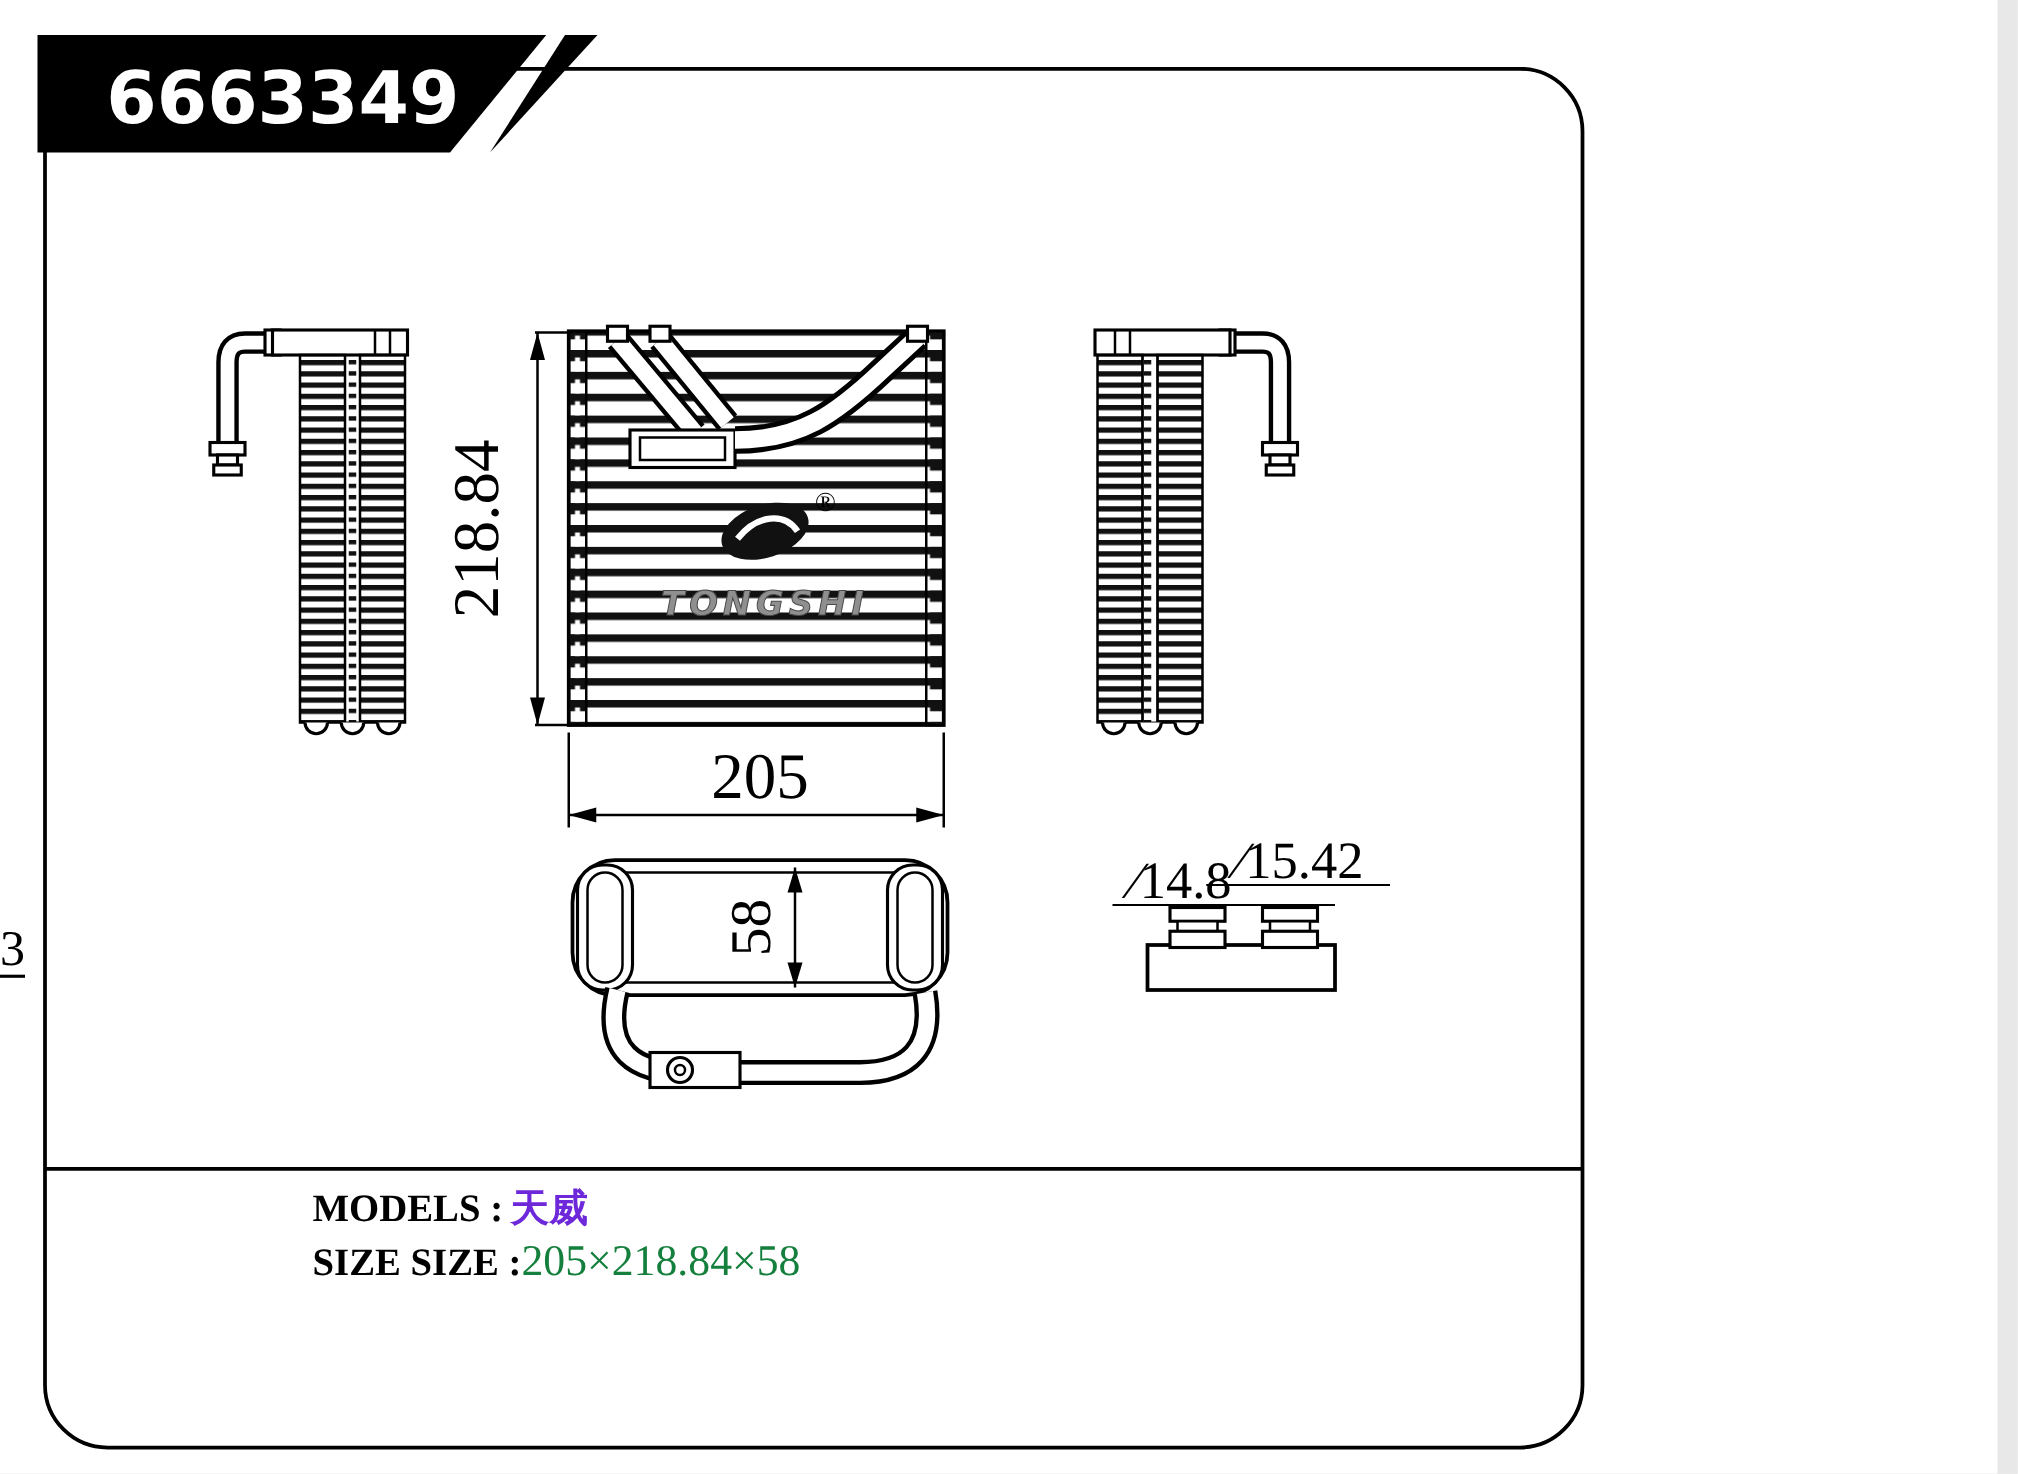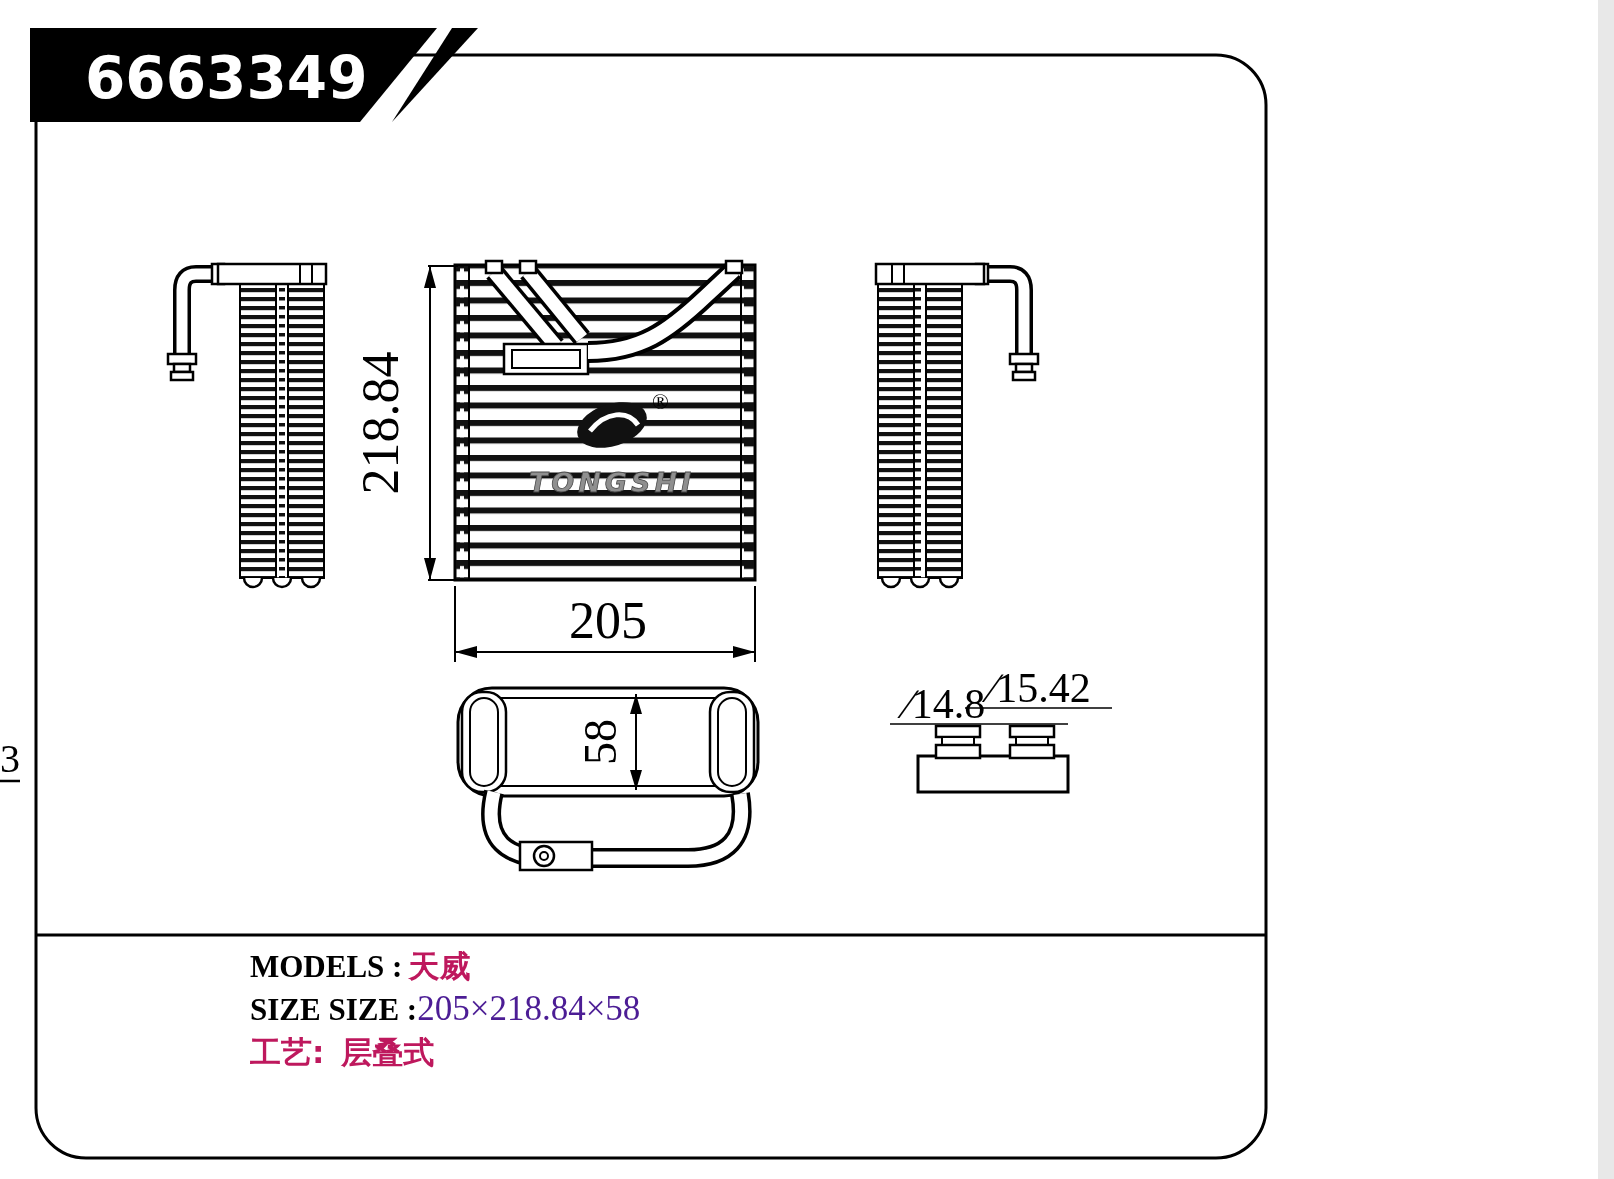--- a/index.html
+++ b/index.html
@@ -50,7 +50,7 @@
     font-family:"DejaVu Sans",sans-serif;
     font-weight:600;
     font-size:31px;
-    color:#be185d;
+    color:#6d28d9;
     margin-left:6px;
   }
   .spec-value-num{

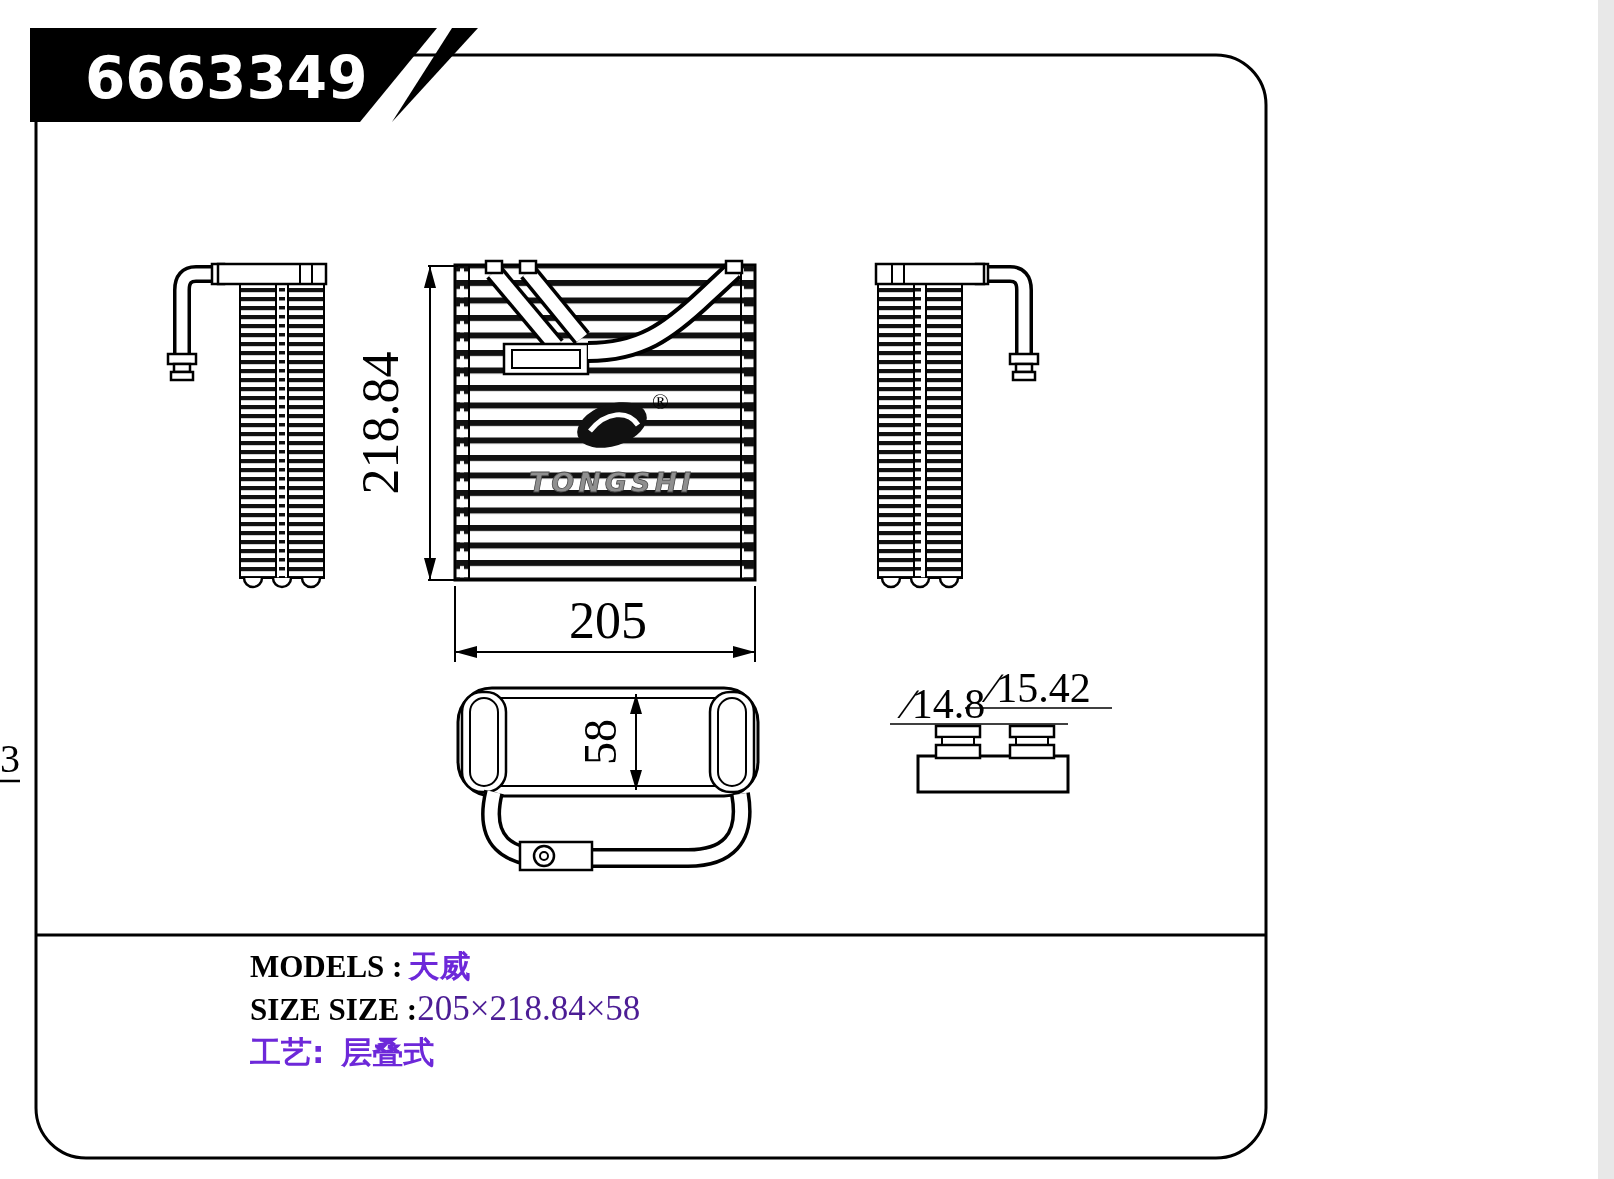--- a/index.html
+++ b/index.html
@@ -56,7 +56,7 @@
   .spec-value-num{
     font-family:"Liberation Serif",serif;
     font-size:35px;
-    color:#4c1d95;
+    color:#15803d;
   }
 </style>
 </head>

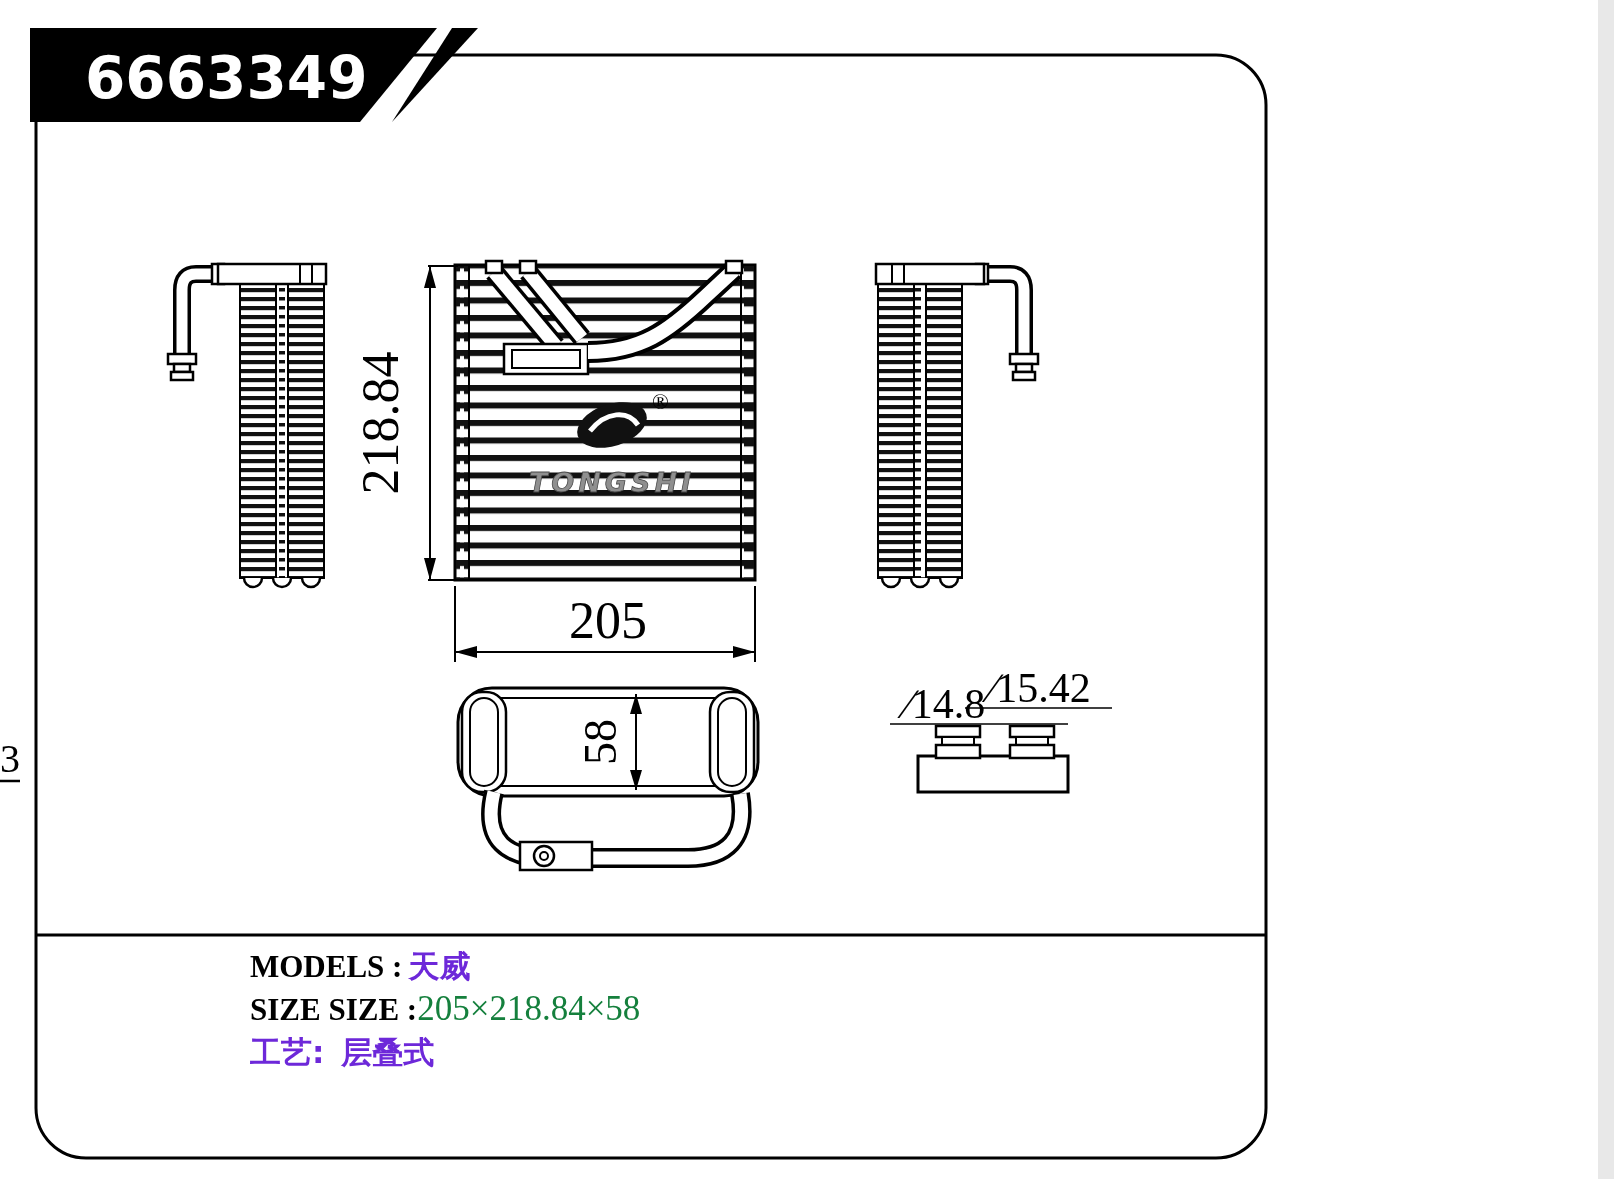--- a/index.html
+++ b/index.html
@@ -228,10 +228,6 @@
       <span class="spec-label">SIZE SIZE :</span>
       <span class="spec-value-num">205×218.84×58</span>
     </div>
-    <div class="spec-row">
-      <span class="spec-value-cjk" style="margin-left:0">工艺: </span>
-      <span class="spec-value-cjk">层叠式</span>
-    </div>
   </div>
 
 </div>

